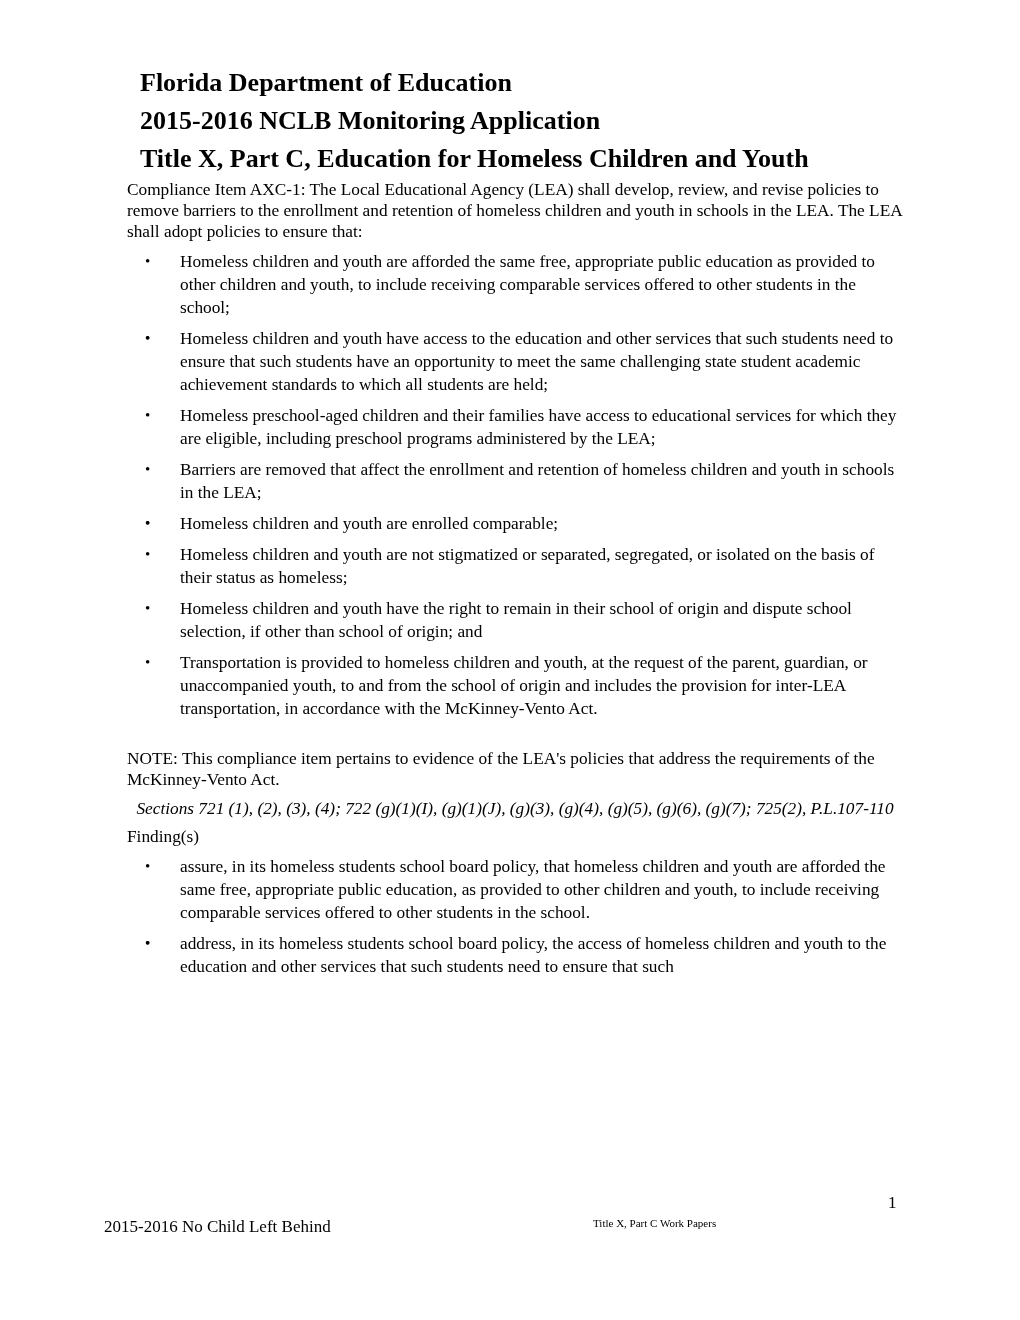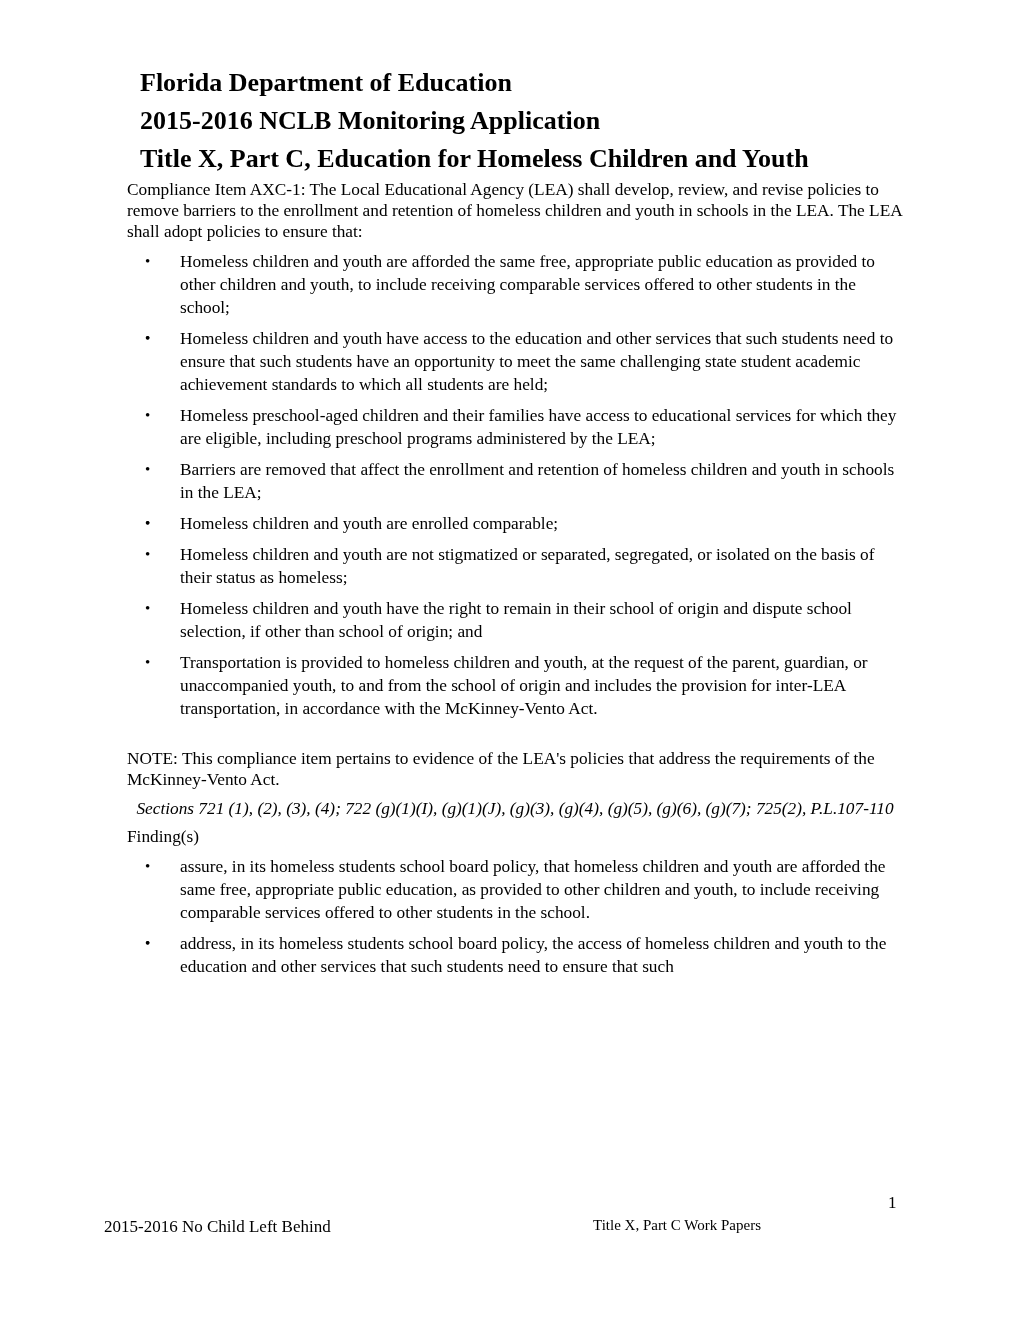--- a/index.html
+++ b/index.html
@@ -32,7 +32,7 @@
       position: absolute; left: 104px; top: 1217px; font-size: 17px;
     }
     .footer-right {
-      position: absolute; left: 593px; top: 1217px; font-size: 15px;
+      position: absolute; left: 593px; top: 1217px; font-size: 11px;
     }
   </style>
 </head>

